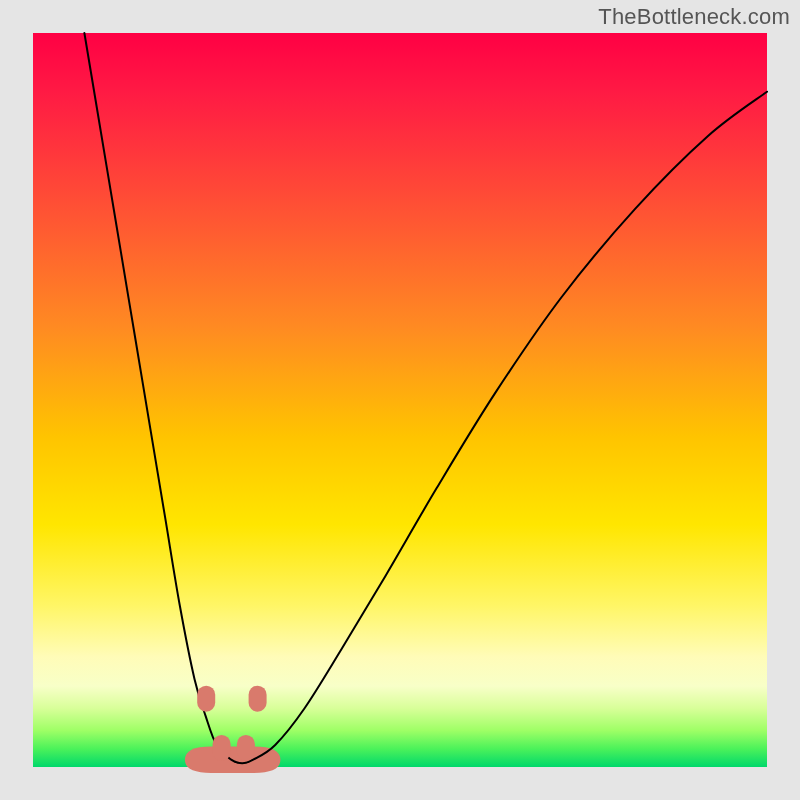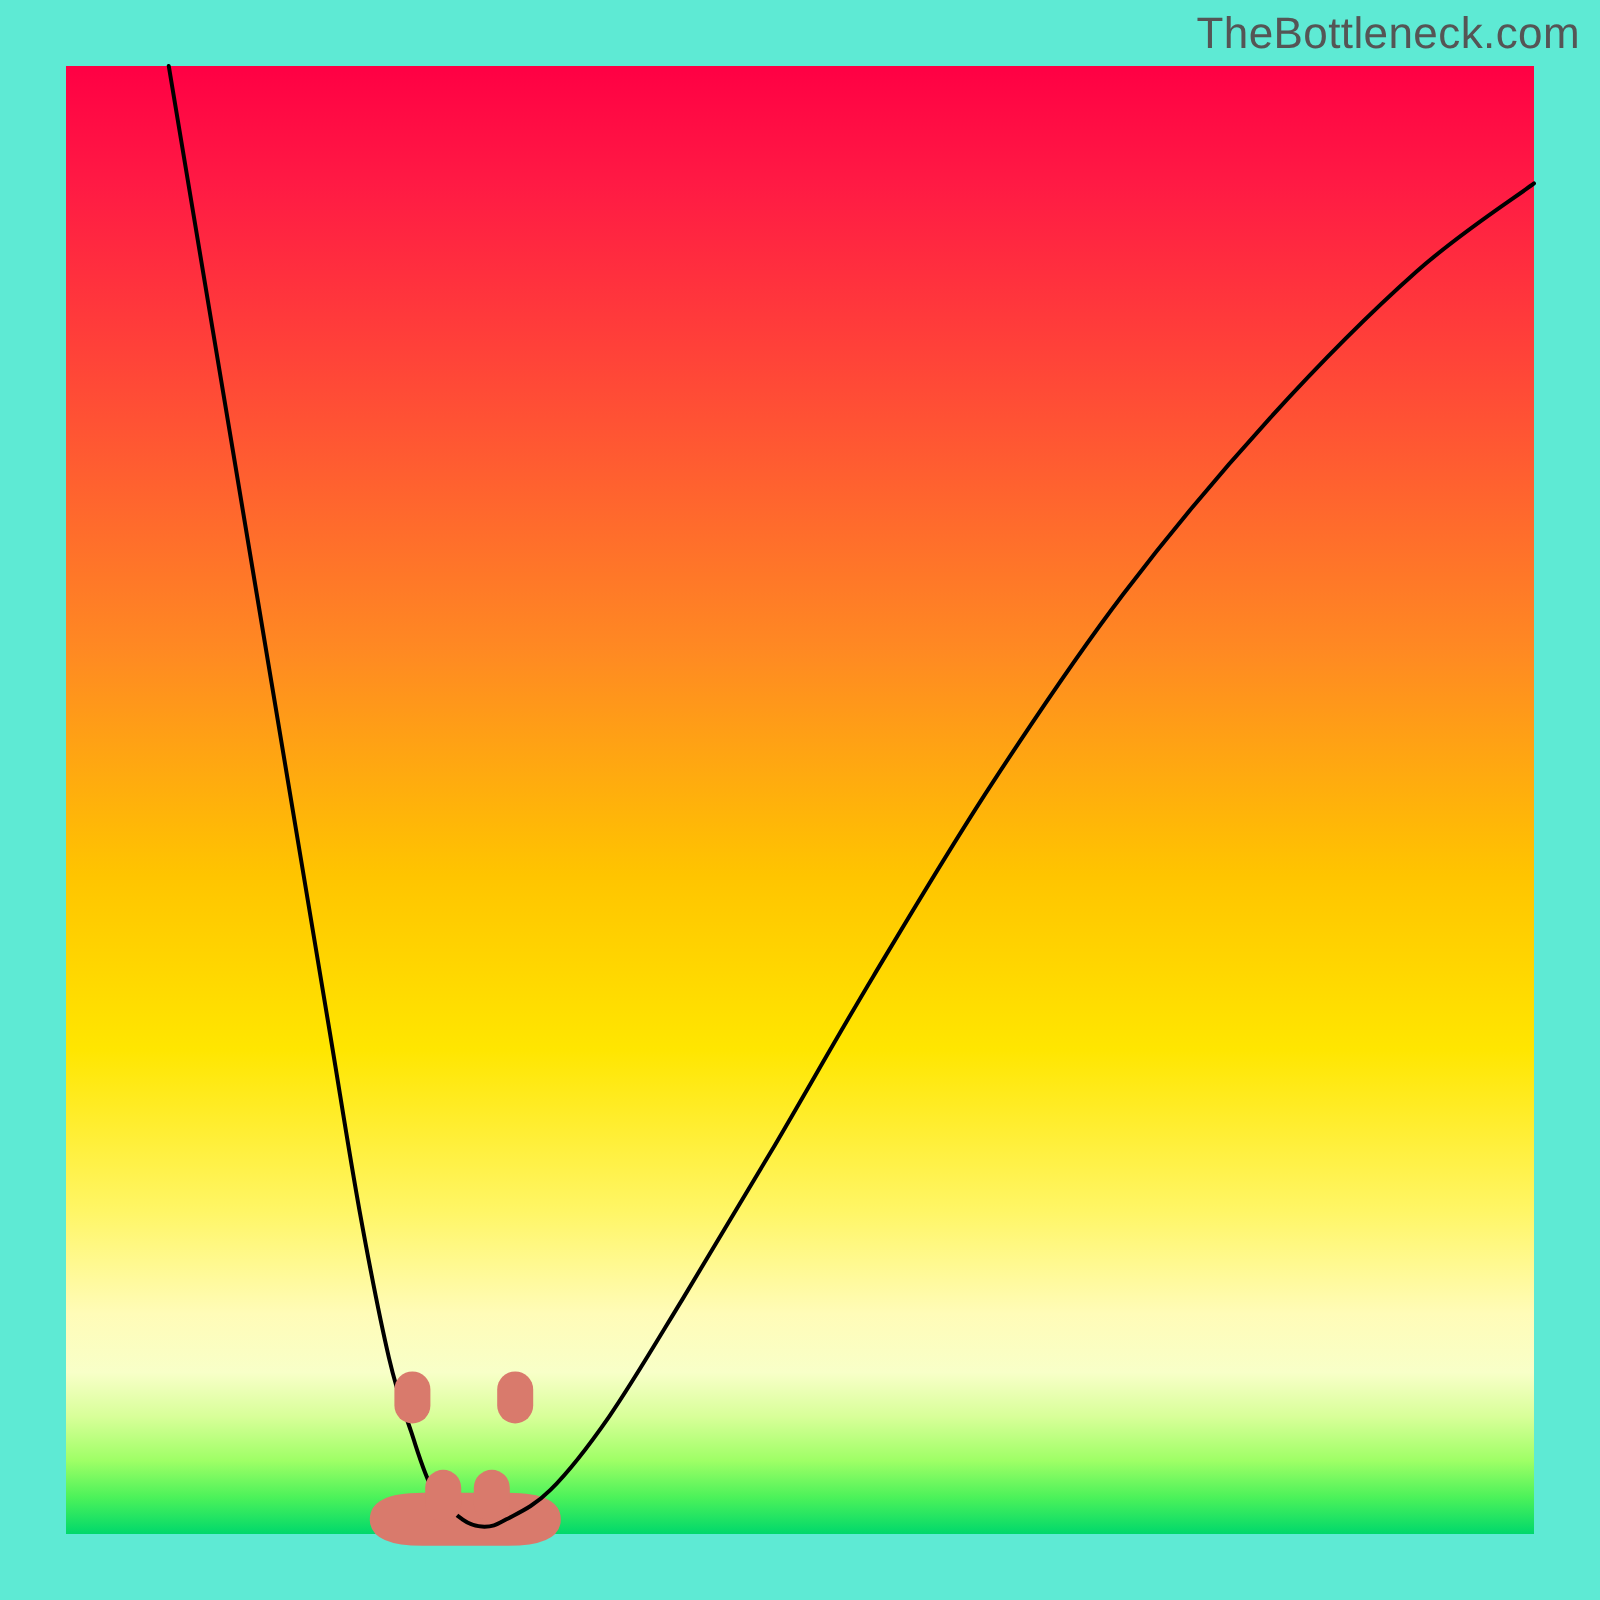--- a/index.html
+++ b/index.html
@@ -17,7 +17,7 @@
     top: 0;
     width: 800px;
     height: 800px;
-    background: #5eead4;
+    background: #e5e5e5;
     text-align: right;
   }
   .watermark {

